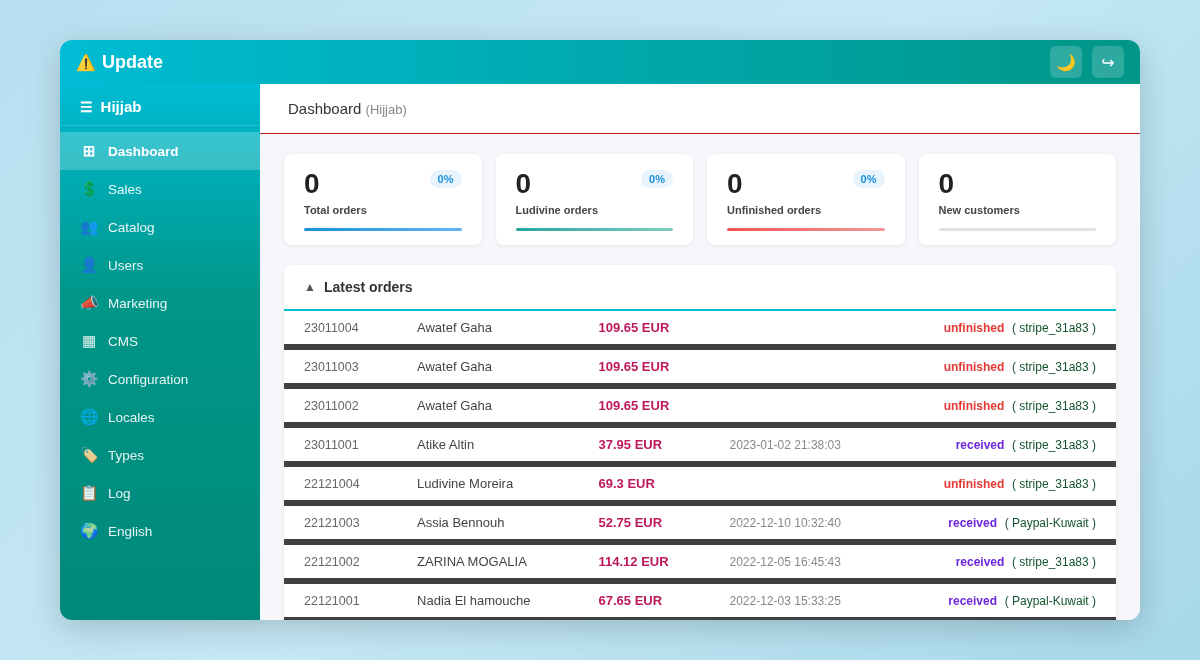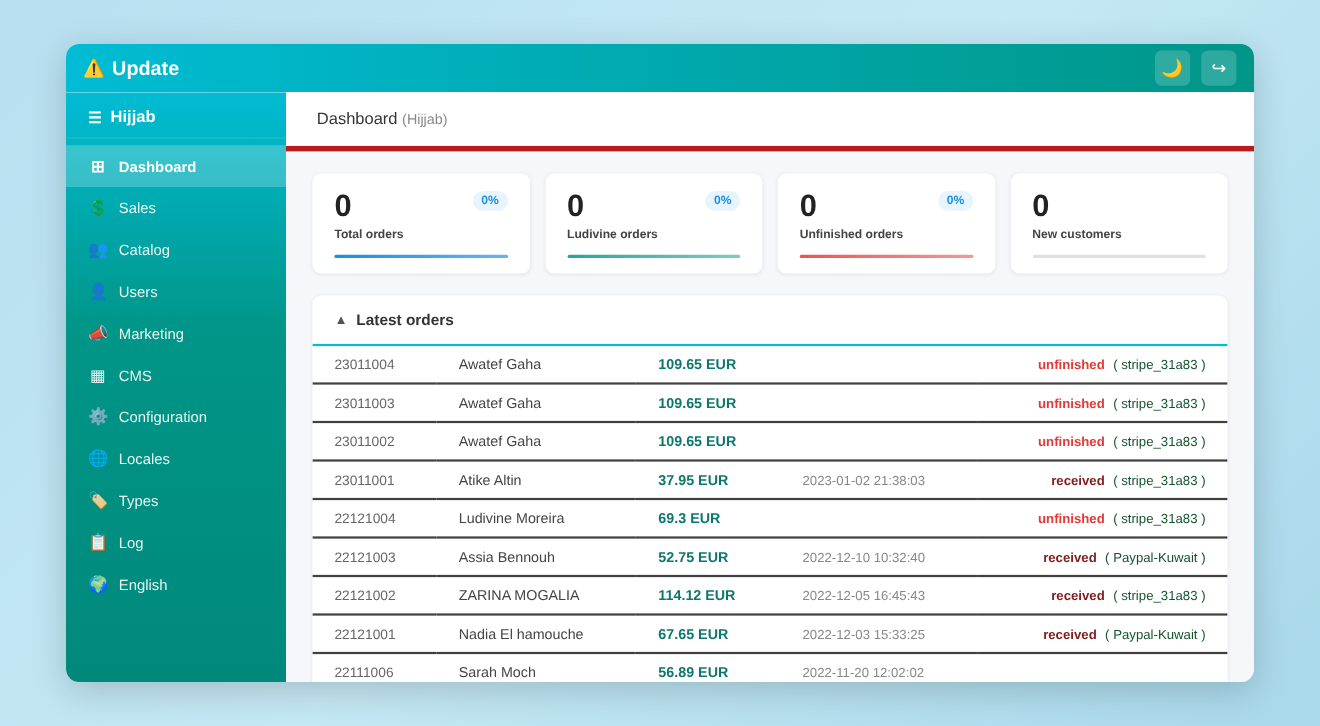--- a/index.html
+++ b/index.html
@@ -111,7 +111,7 @@
     .page-header {
       background: #fff;
       padding: 16px 28px;
-      border-bottom: 5px solid #b91c1c;
+      border-bottom: 1px solid #b91c1c;
       font-size: 15px;
       color: #333;
       font-weight: 500;

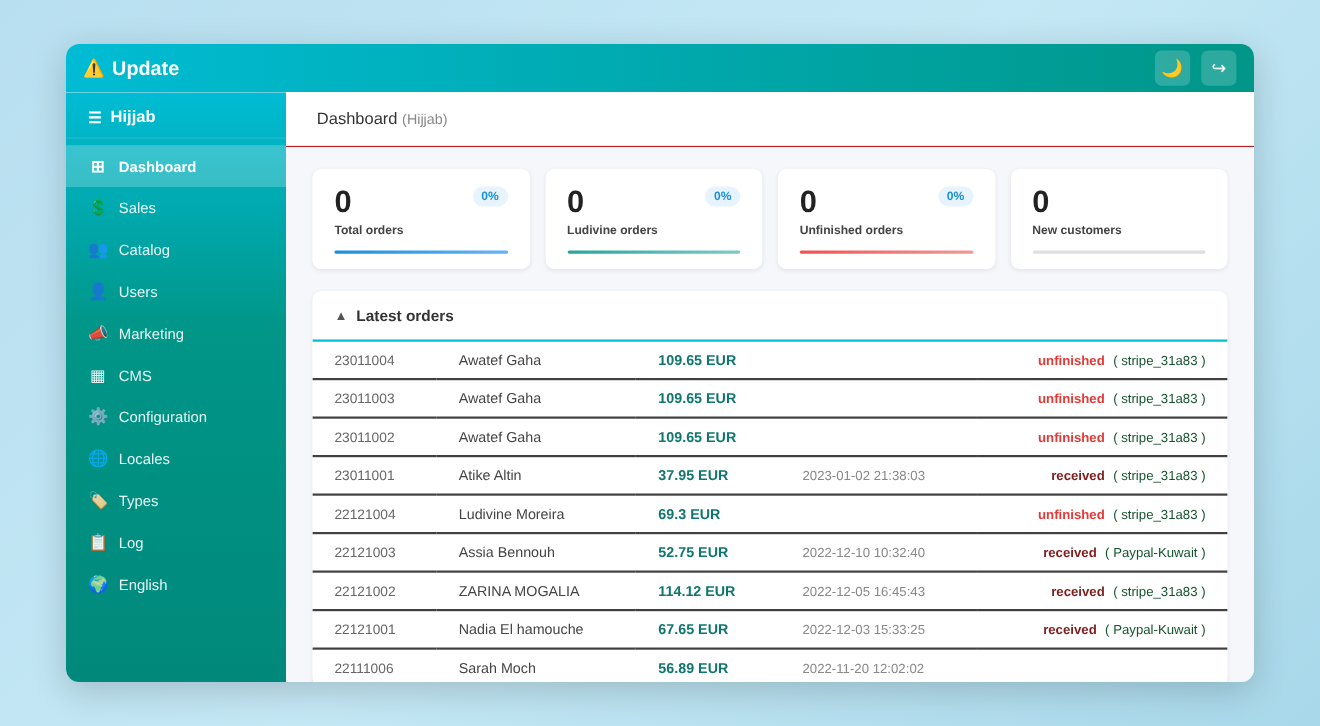--- a/index.html
+++ b/index.html
@@ -191,7 +191,7 @@
       font-size: 13px;
     }
     .orders-table tr {
-      border-bottom: 2px solid #404040;
+      border-bottom: 6px solid #404040;
     }
     .orders-table tr:last-child { border-bottom: none; }
     .orders-table td {

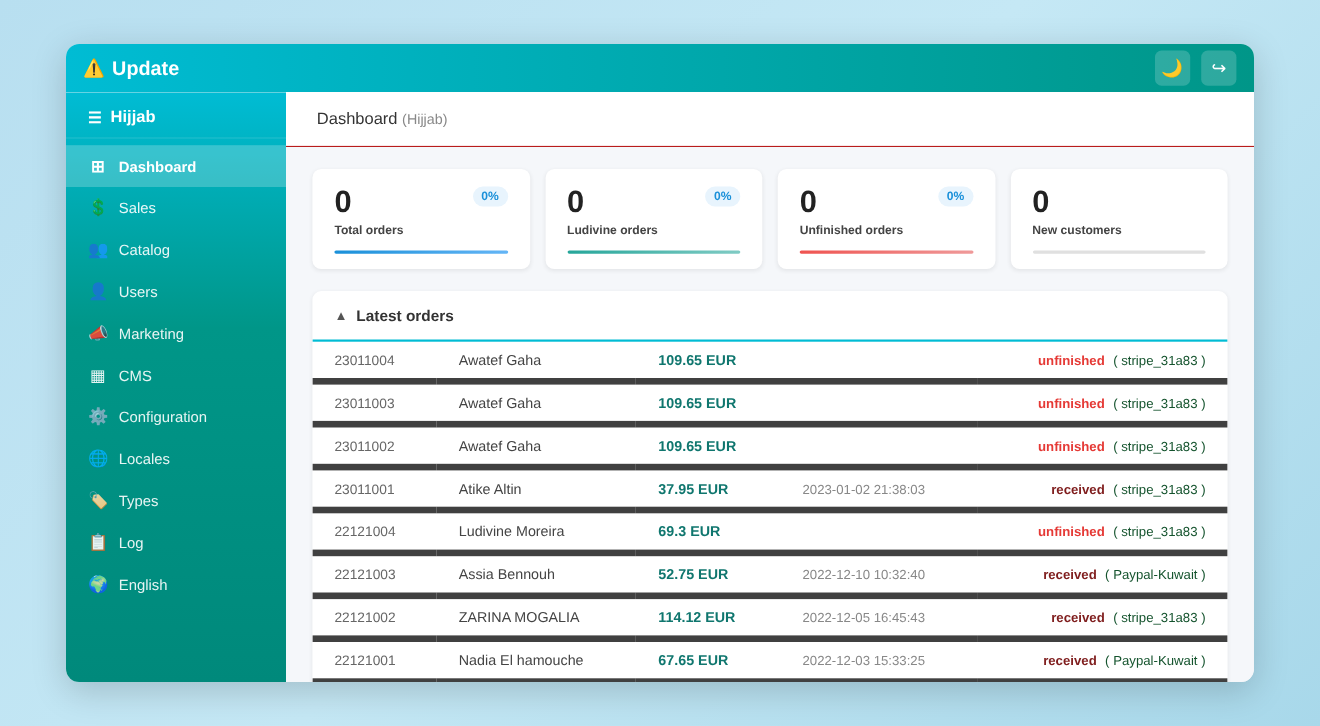--- a/index.html
+++ b/index.html
@@ -200,7 +200,7 @@
       white-space: nowrap;
     }
     .orders-table td.order-id { color: #666; font-size: 12.5px; }
-    .orders-table td.amount { font-weight: 700; color: #0f766e; }
+    .orders-table td.amount { font-weight: 700; color: #be185d; }
     .orders-table td.datetime { color: #888; font-size: 12px; }
     .status-badge {
       display: inline-block;

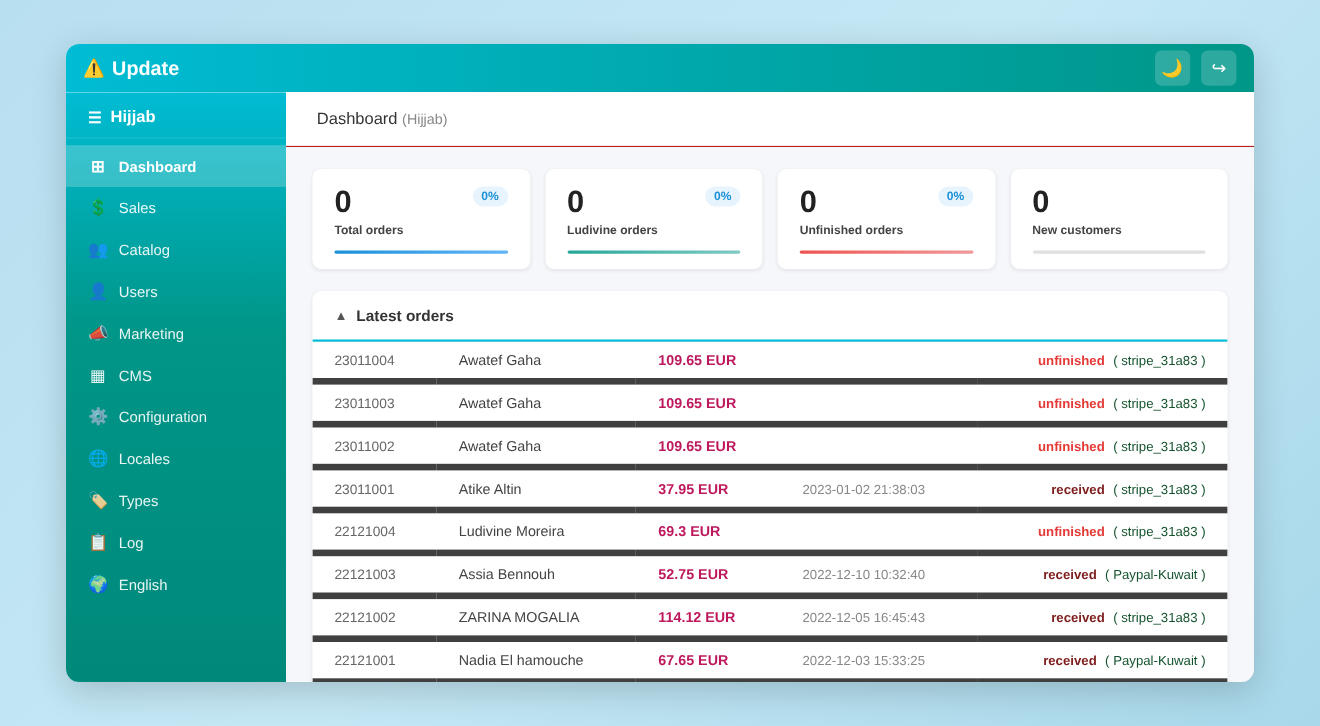--- a/index.html
+++ b/index.html
@@ -208,7 +208,7 @@
       font-size: 12px;
     }
     .status-unfinished { color: #e53935; }
-    .status-received { color: #7f1d1d; }
+    .status-received { color: #6d28d9; }
     .payment-badge {
       color: #14532d;
       font-size: 12px;

